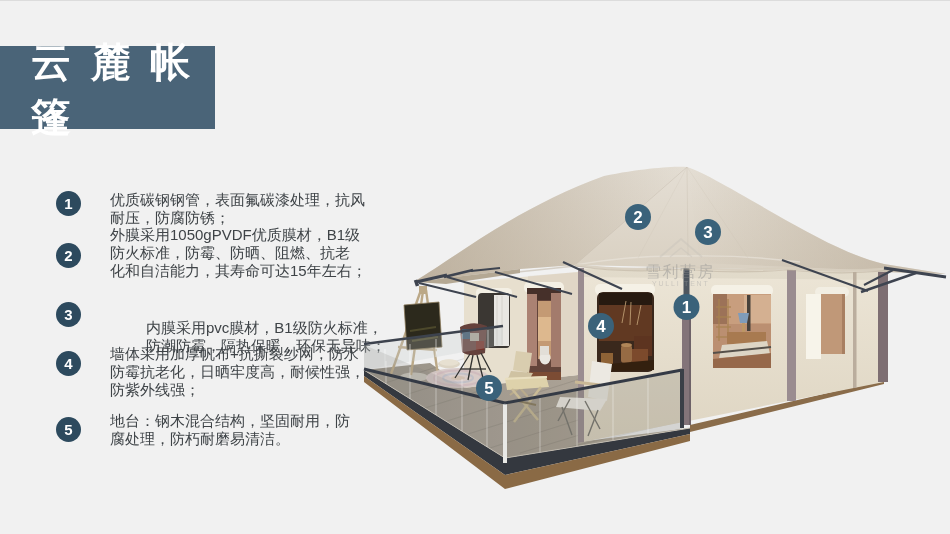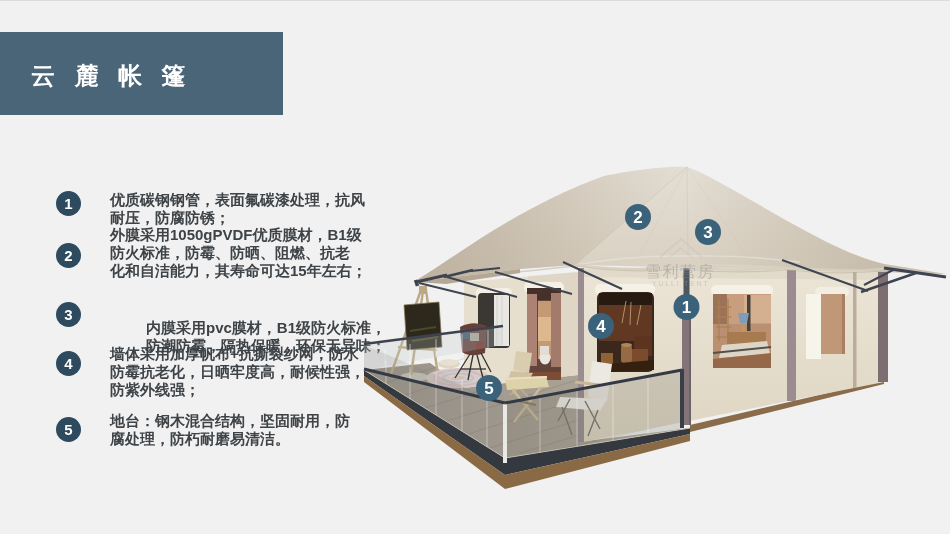--- a/index.html
+++ b/index.html
@@ -5,8 +5,8 @@
   html,body{margin:0;padding:0;}
   body{width:950px;height:534px;background:#f1f1f1;position:relative;overflow:hidden;
        font-family:"Liberation Sans", sans-serif;border-top:1px solid #dcdcdc;box-sizing:border-box;}
-  .title{position:absolute;left:0;top:31px;width:283px;height:83px;background:#4a6478;
-         color:#fff;font-weight:bold;font-size:24px;letter-spacing:19.5px;
+  .title{position:absolute;left:0;top:45px;width:215px;height:83px;background:#4a6478;
+         color:#fff;font-weight:bold;font-size:40px;letter-spacing:19.5px;
          display:flex;align-items:center;padding-left:31px;box-sizing:border-box;}
   .bullet{position:absolute;width:25px;height:25px;border-radius:50%;background:#2d4a5e;
           color:#fff;font-size:15px;font-weight:bold;text-align:center;line-height:25px;left:56px;}

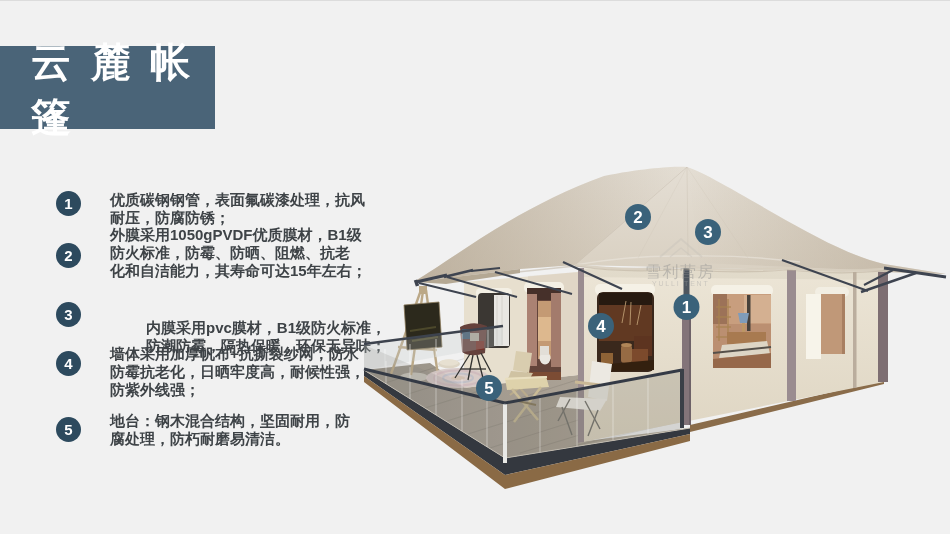--- a/index.html
+++ b/index.html
@@ -10,7 +10,7 @@
          display:flex;align-items:center;padding-left:31px;box-sizing:border-box;}
   .bullet{position:absolute;width:25px;height:25px;border-radius:50%;background:#2d4a5e;
           color:#fff;font-size:15px;font-weight:bold;text-align:center;line-height:25px;left:56px;}
-  .itxt{position:absolute;left:110px;width:330px;font-size:15px;line-height:18px;color:#3e4347;font-weight:bold;}
+  .itxt{position:absolute;left:110px;width:330px;font-size:15px;line-height:18px;color:#3e4347;}
 </style>
 </head>
 <body>

